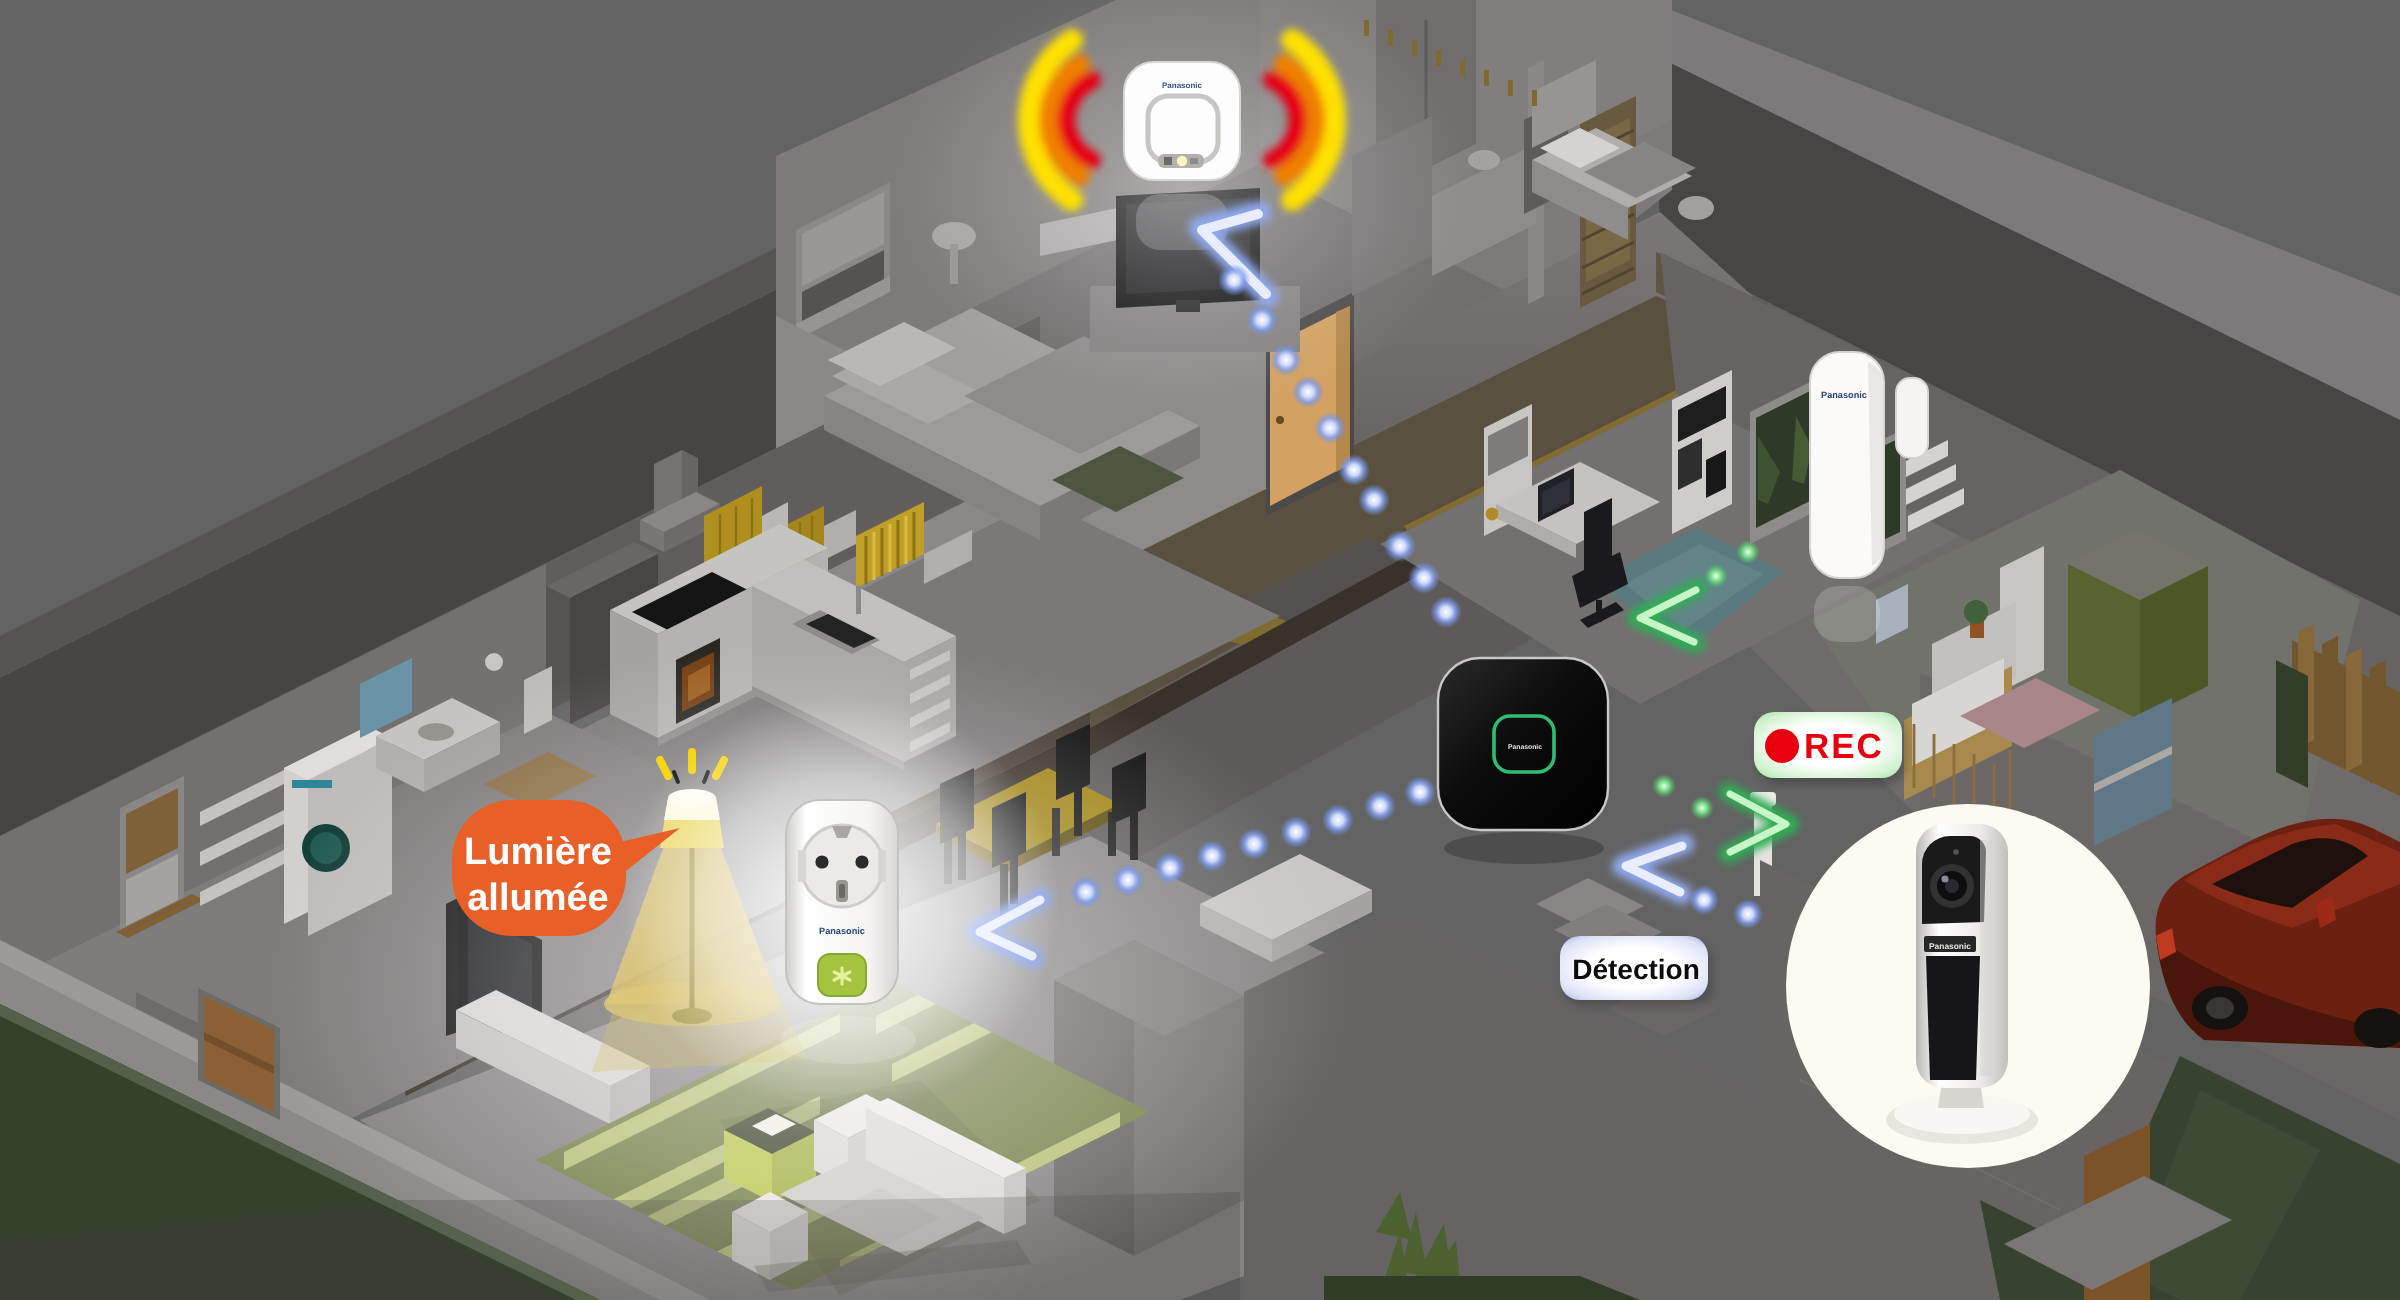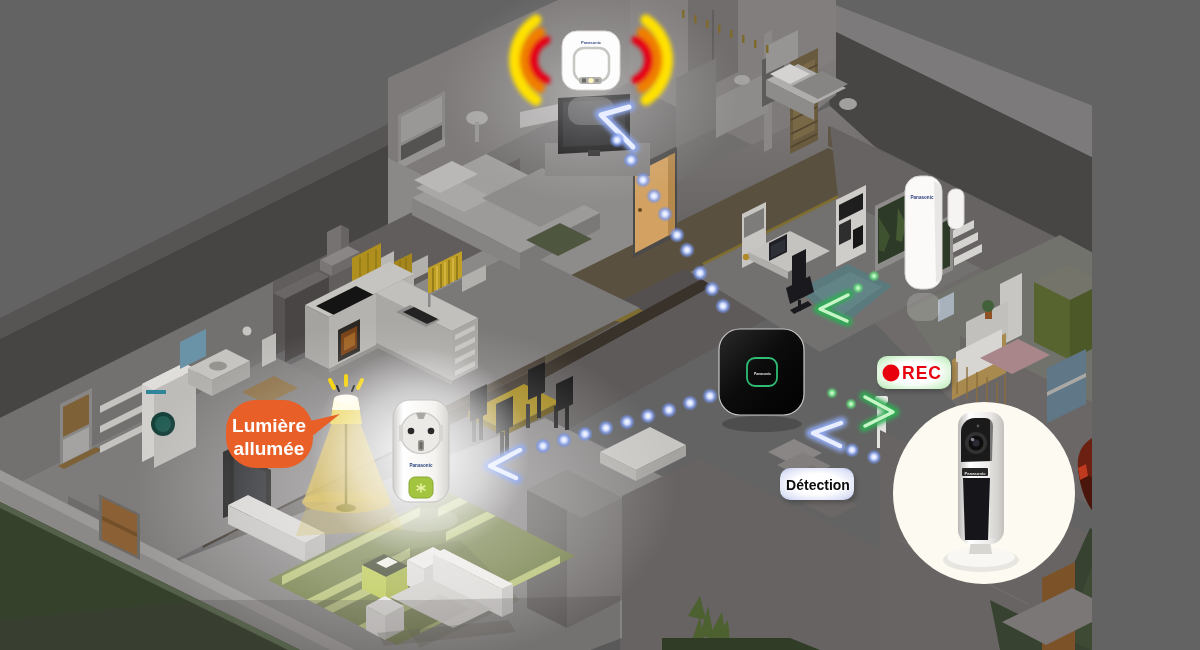--- a/index.html
+++ b/index.html
@@ -3,7 +3,7 @@
 <meta charset="utf-8">
 <style>
   html,body{margin:0;padding:0;background:#636363;}
-  #scene{width:1092px;height:650px;overflow:hidden;position:relative;font-family:"Liberation Sans",sans-serif;}
+  #scene{width:1200px;height:650px;overflow:hidden;position:relative;font-family:"Liberation Sans",sans-serif;}
   svg{display:block;}
 </style>
 </head>

